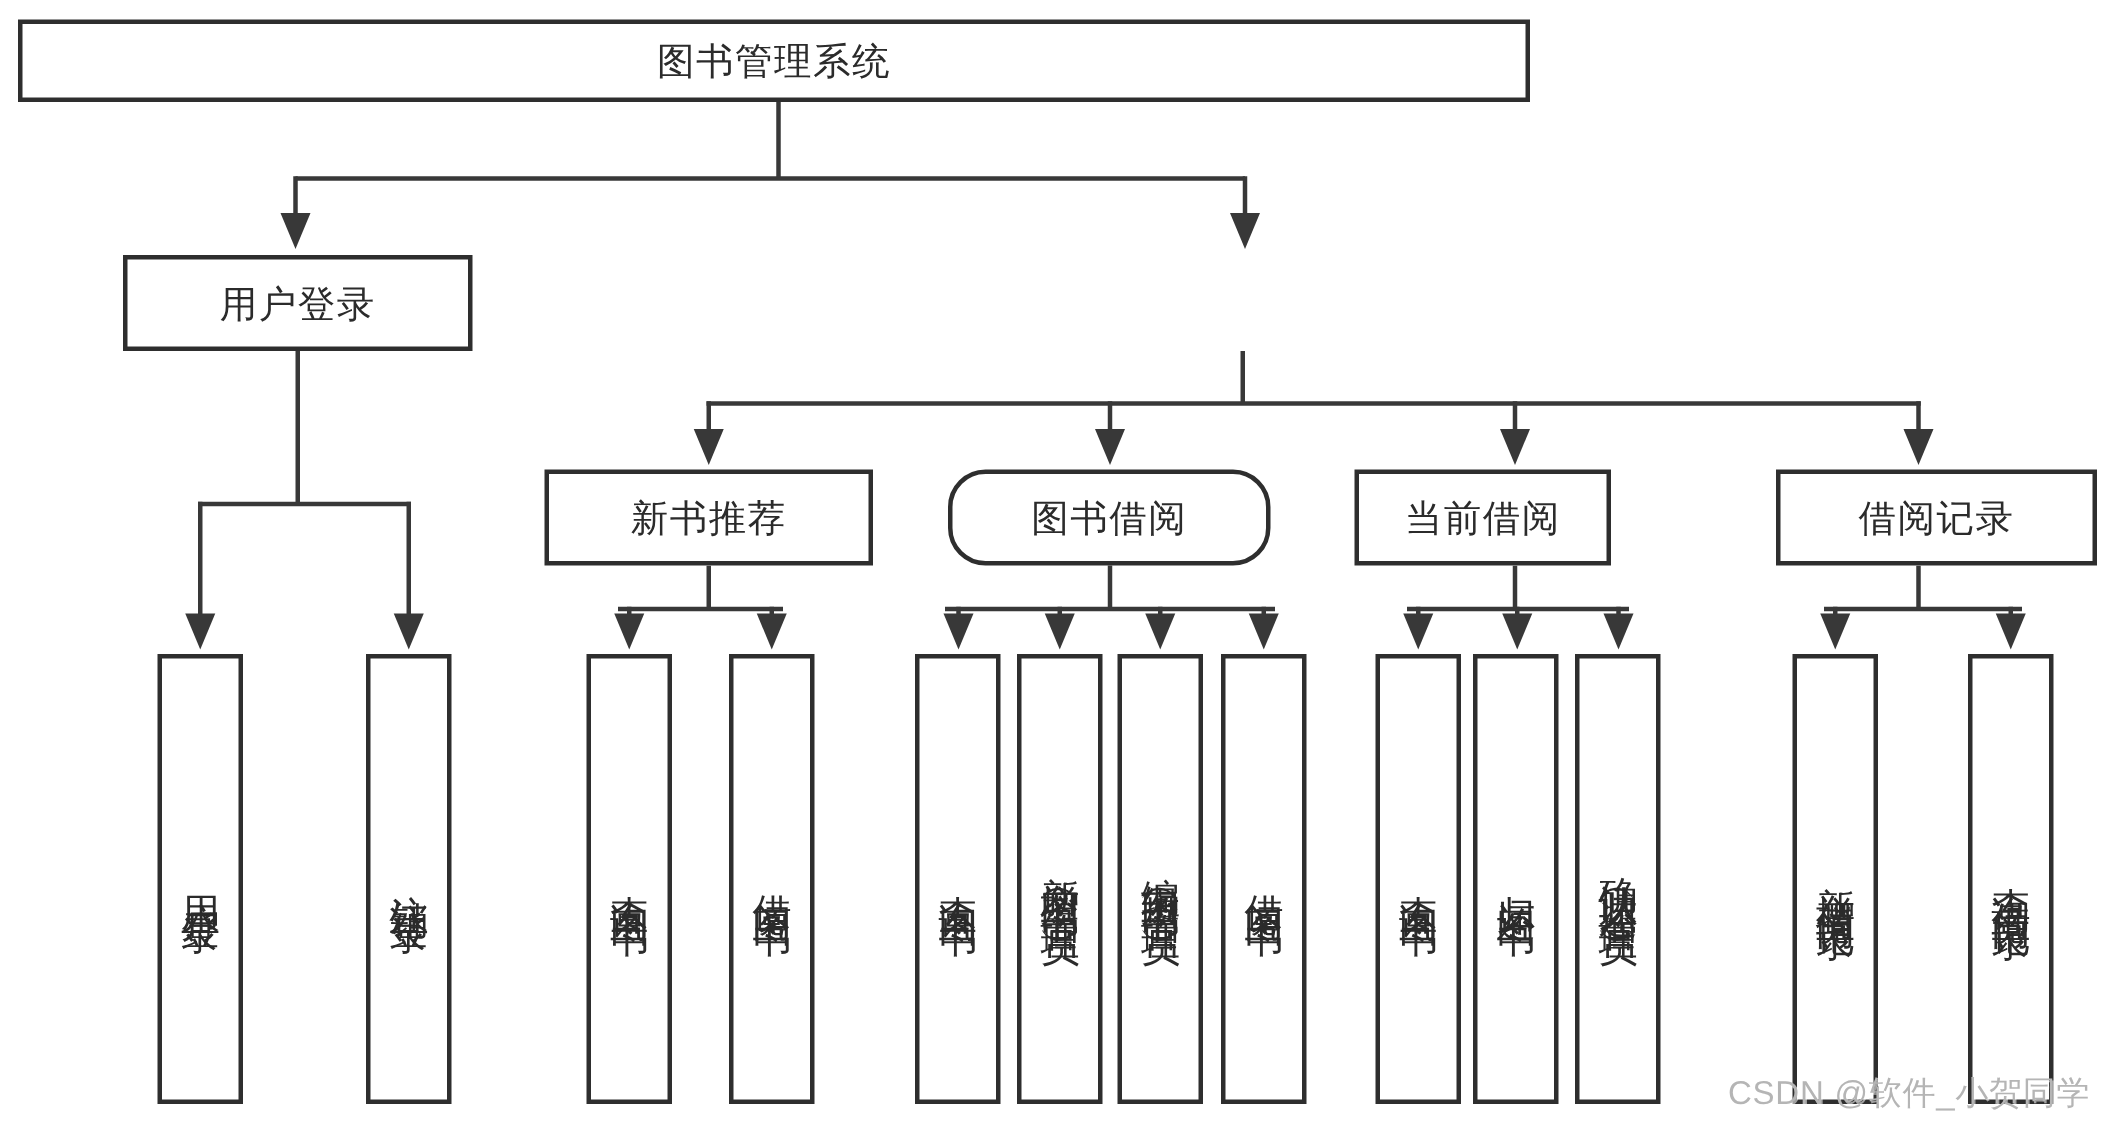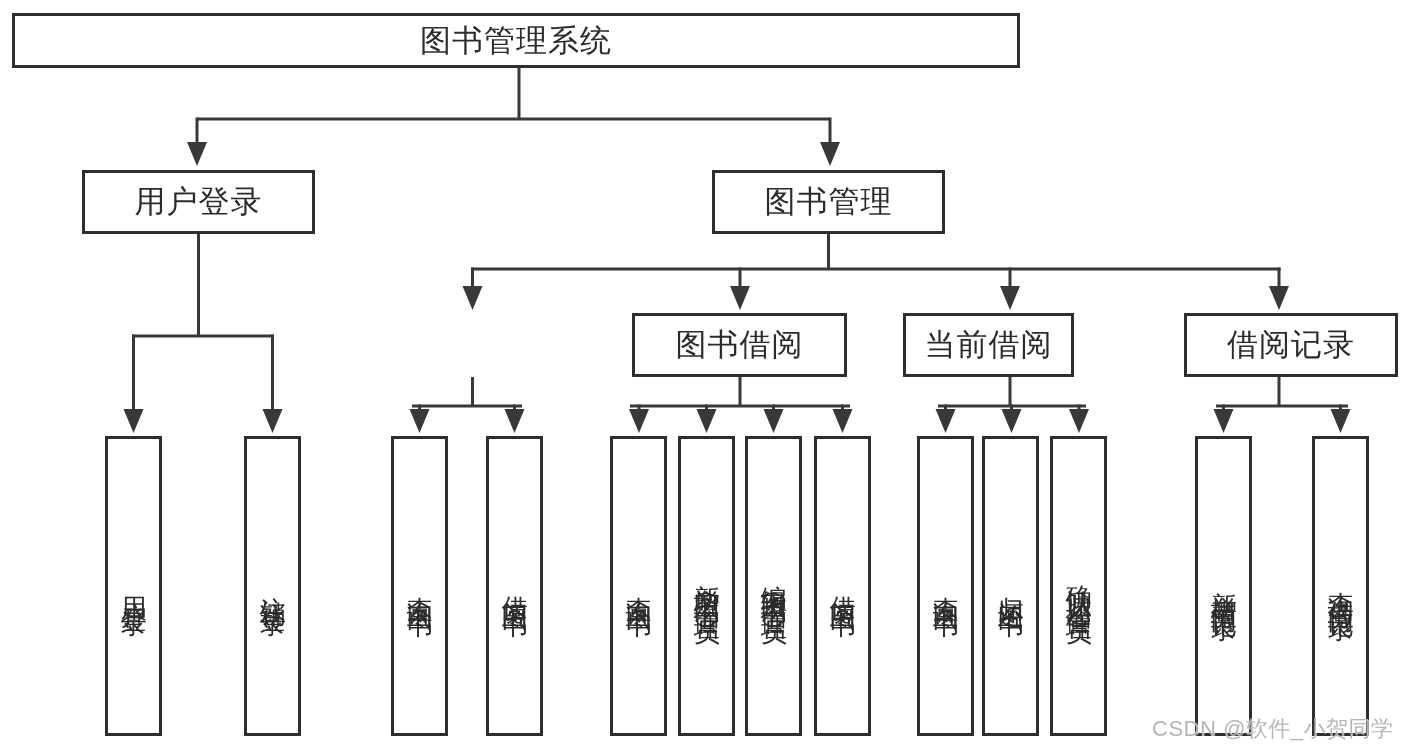--- a/index.html
+++ b/index.html
@@ -31,7 +31,7 @@
     color: #2b2b2b;
   }
   .hbox {
-    font-size: 31px;
+    font-size: 25px;
     letter-spacing: 1px;
     white-space: nowrap;
   }

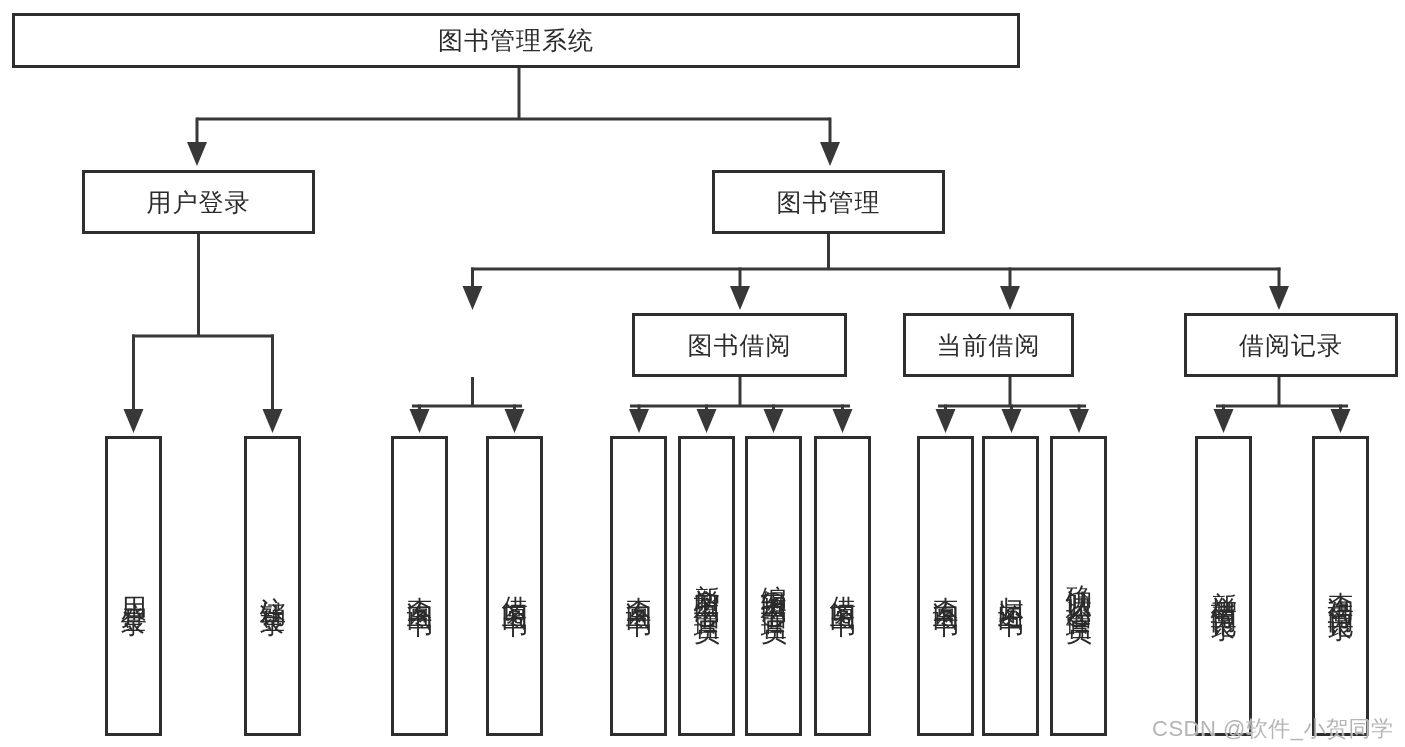--- a/index.html
+++ b/index.html
@@ -137,9 +137,6 @@
   <div class="node hbox" style="left:82px; top:170px; width:233px; height:64px;">
     <span>用户登录</span>
   </div>
-  <div class="node hbox" style="left:712px; top:170px; width:233px; height:64px;">
-    <span>图书管理</span>
-  </div>
 
   <div class="node hbox" style="left:632px; top:313px; width:215px; height:64px;">
     <span>图书借阅</span>

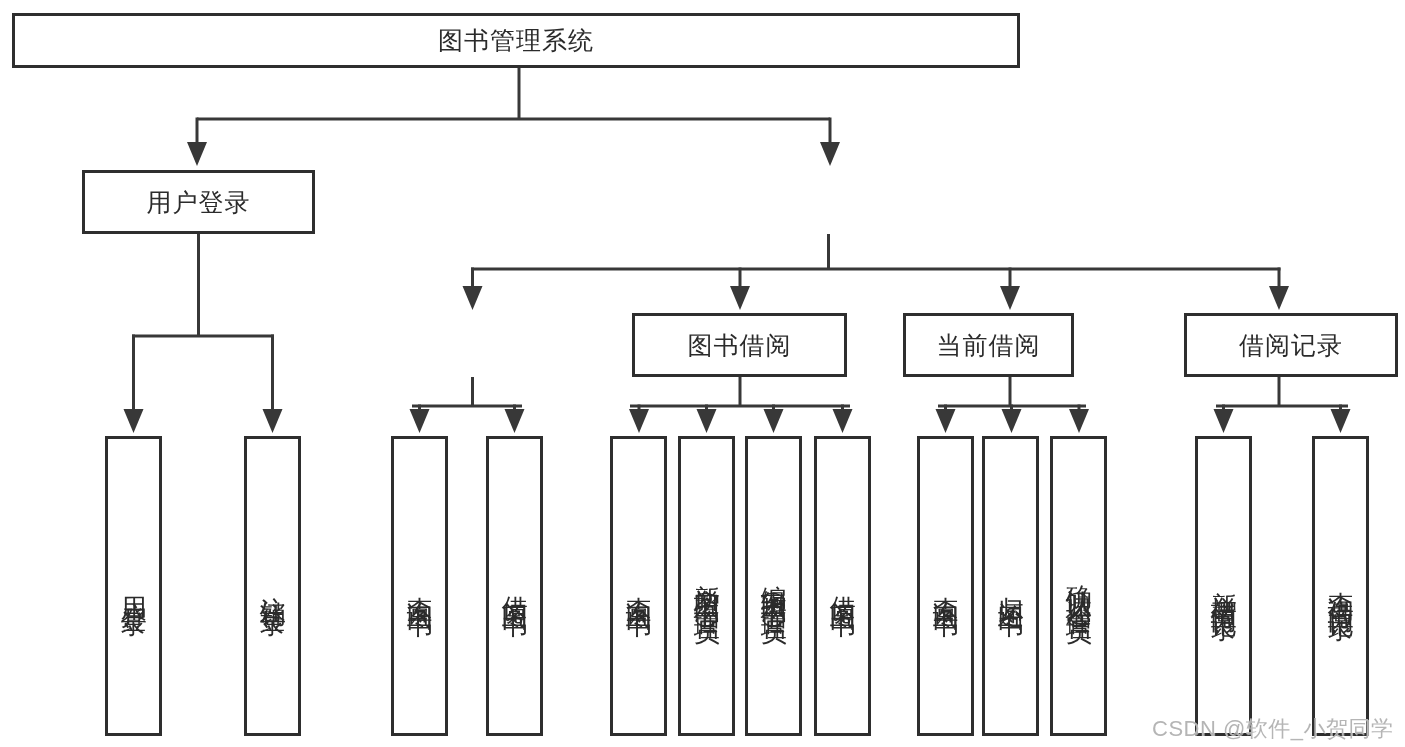--- a/index.html
+++ b/index.html
@@ -138,6 +138,9 @@
     <span>用户登录</span>
   </div>
 
+  <div class="node hbox" style="left:363px; top:313px; width:219px; height:64px;">
+    <span>新书推荐</span>
+  </div>
   <div class="node hbox" style="left:632px; top:313px; width:215px; height:64px;">
     <span>图书借阅</span>
   </div>

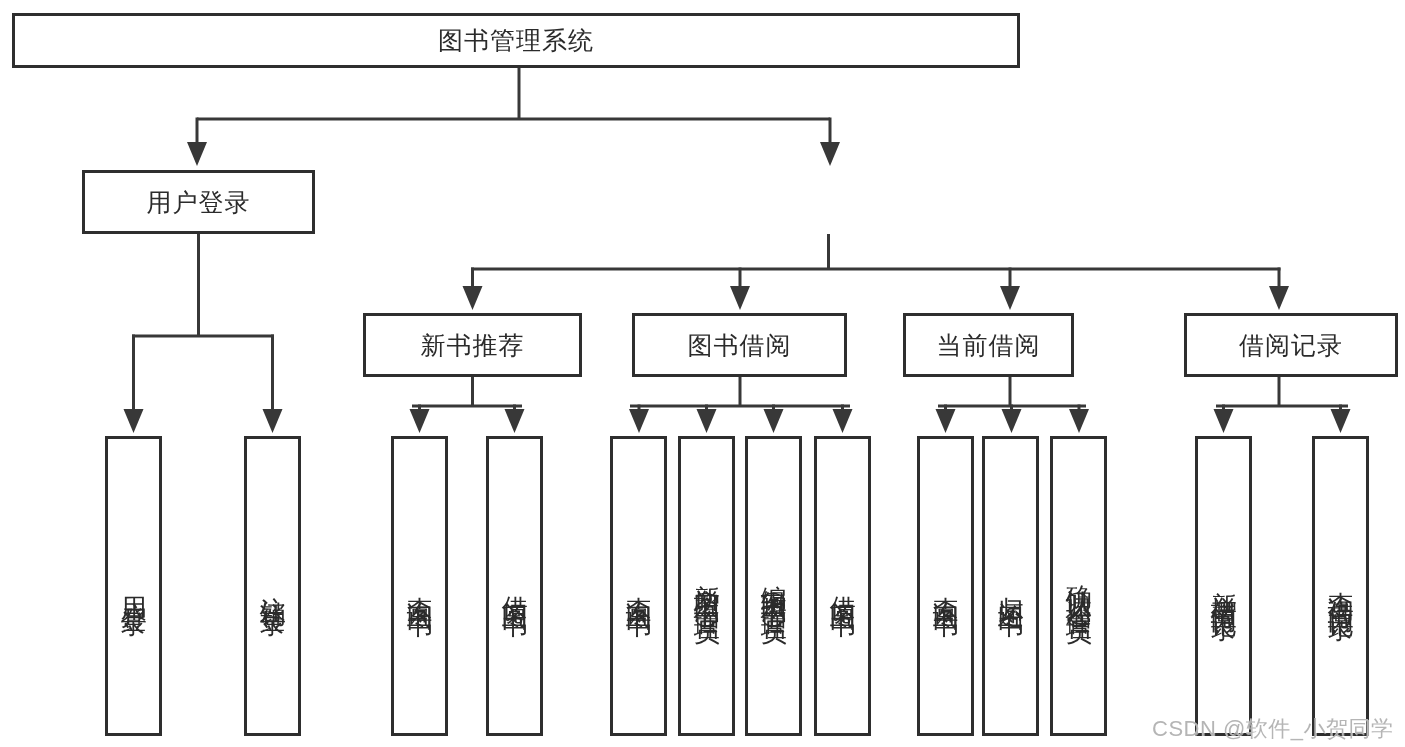--- a/index.html
+++ b/index.html
@@ -141,7 +141,7 @@
   <div class="node hbox" style="left:363px; top:313px; width:219px; height:64px;">
     <span>新书推荐</span>
   </div>
-  <div class="node hbox" style="left:632px; top:313px; width:215px; height:64px;">
+  <div class="node hbox" style="left:632px; top:313px; width:215px; height:64px;border-radius:25px;">
     <span>图书借阅</span>
   </div>
   <div class="node hbox" style="left:903px; top:313px; width:171px; height:64px;">

